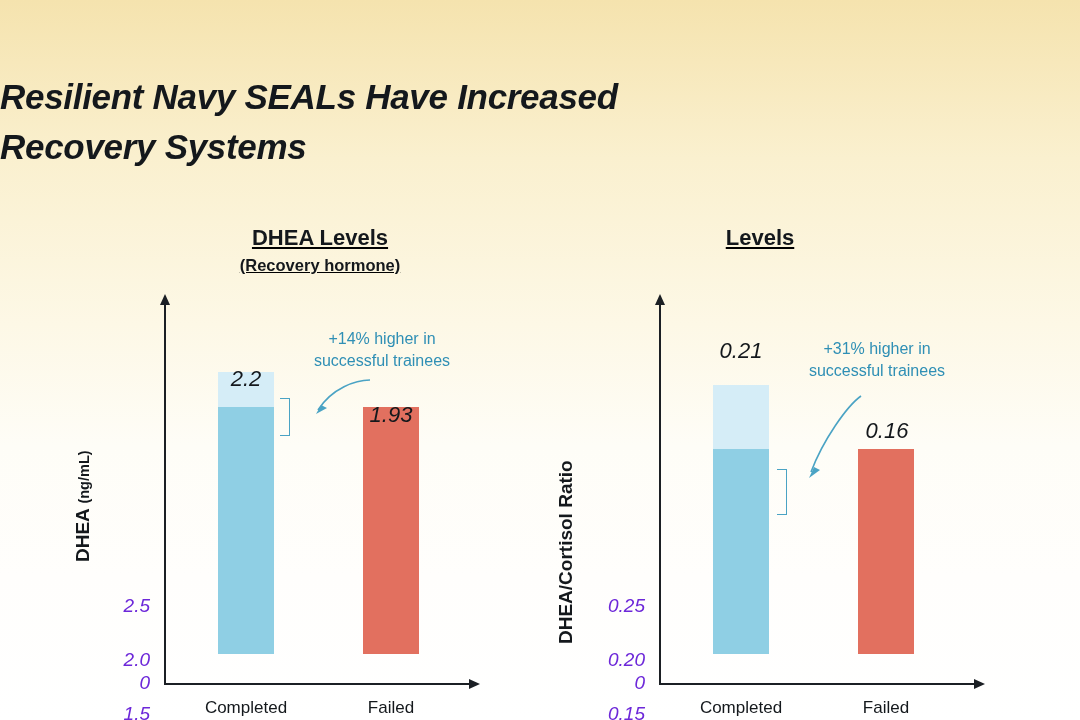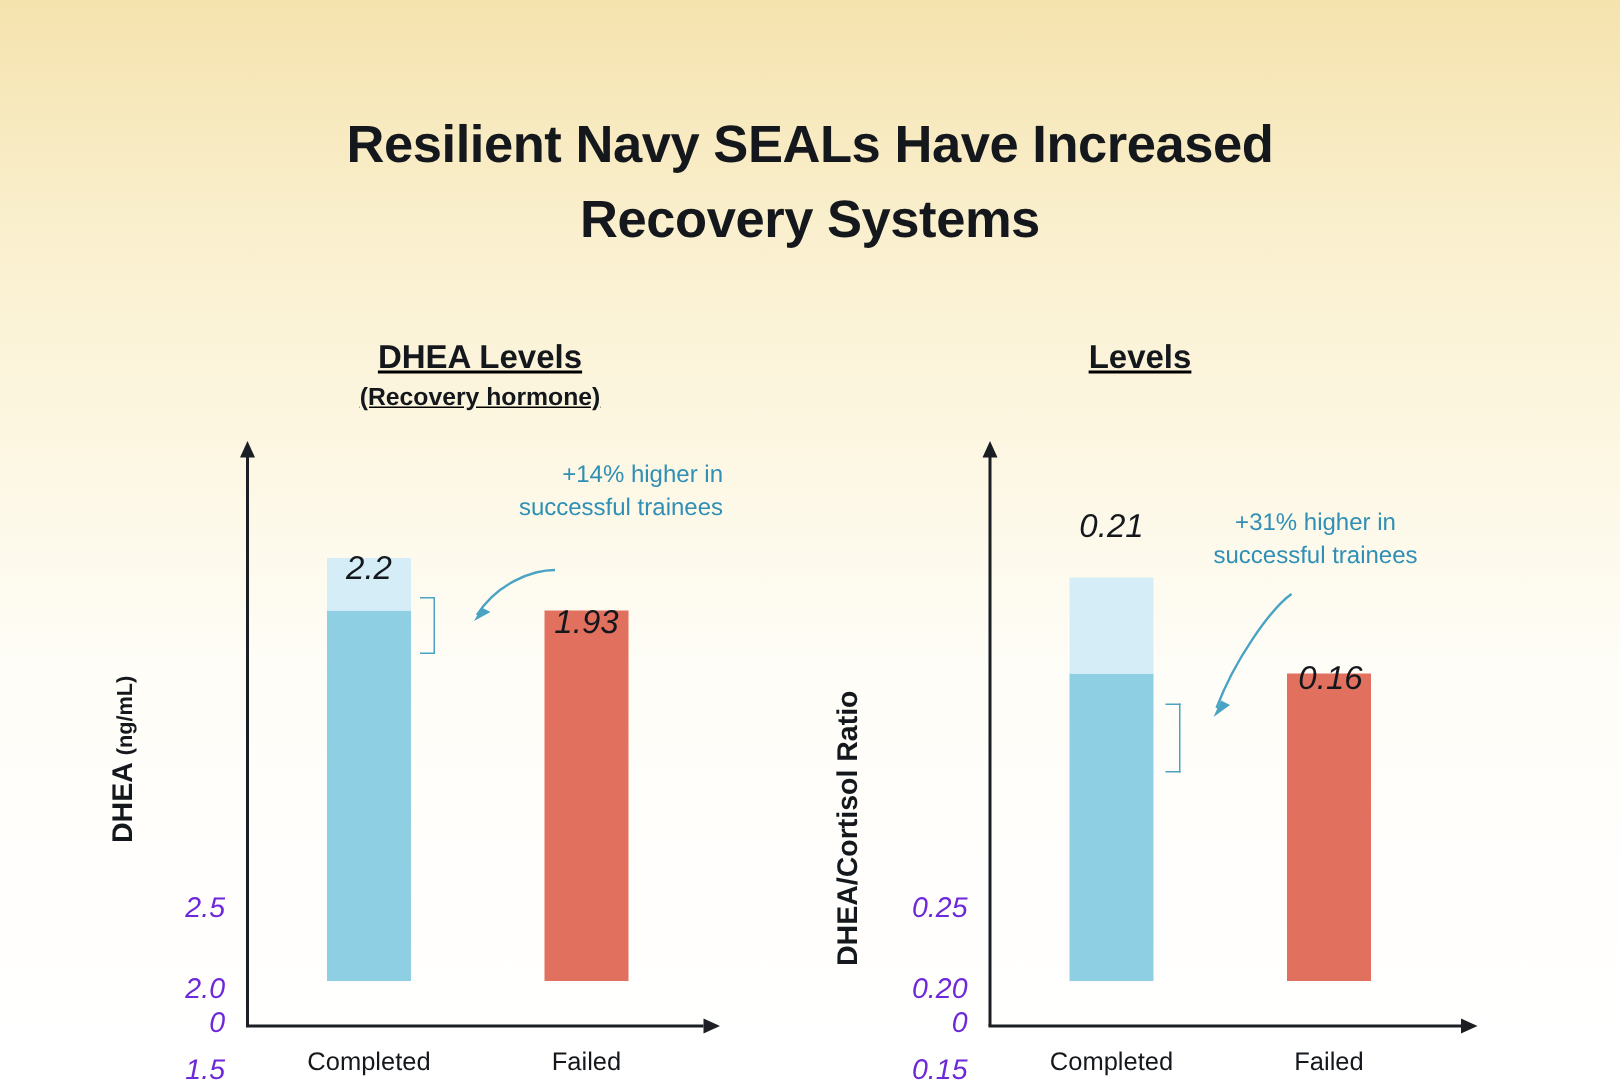--- a/index.html
+++ b/index.html
@@ -21,7 +21,7 @@
     top: 72px;
     left: 0;
     width: 1080px;
-    text-align: center;
+    font-style: italic;
   }
   .title-line {
     font-size: 35px;

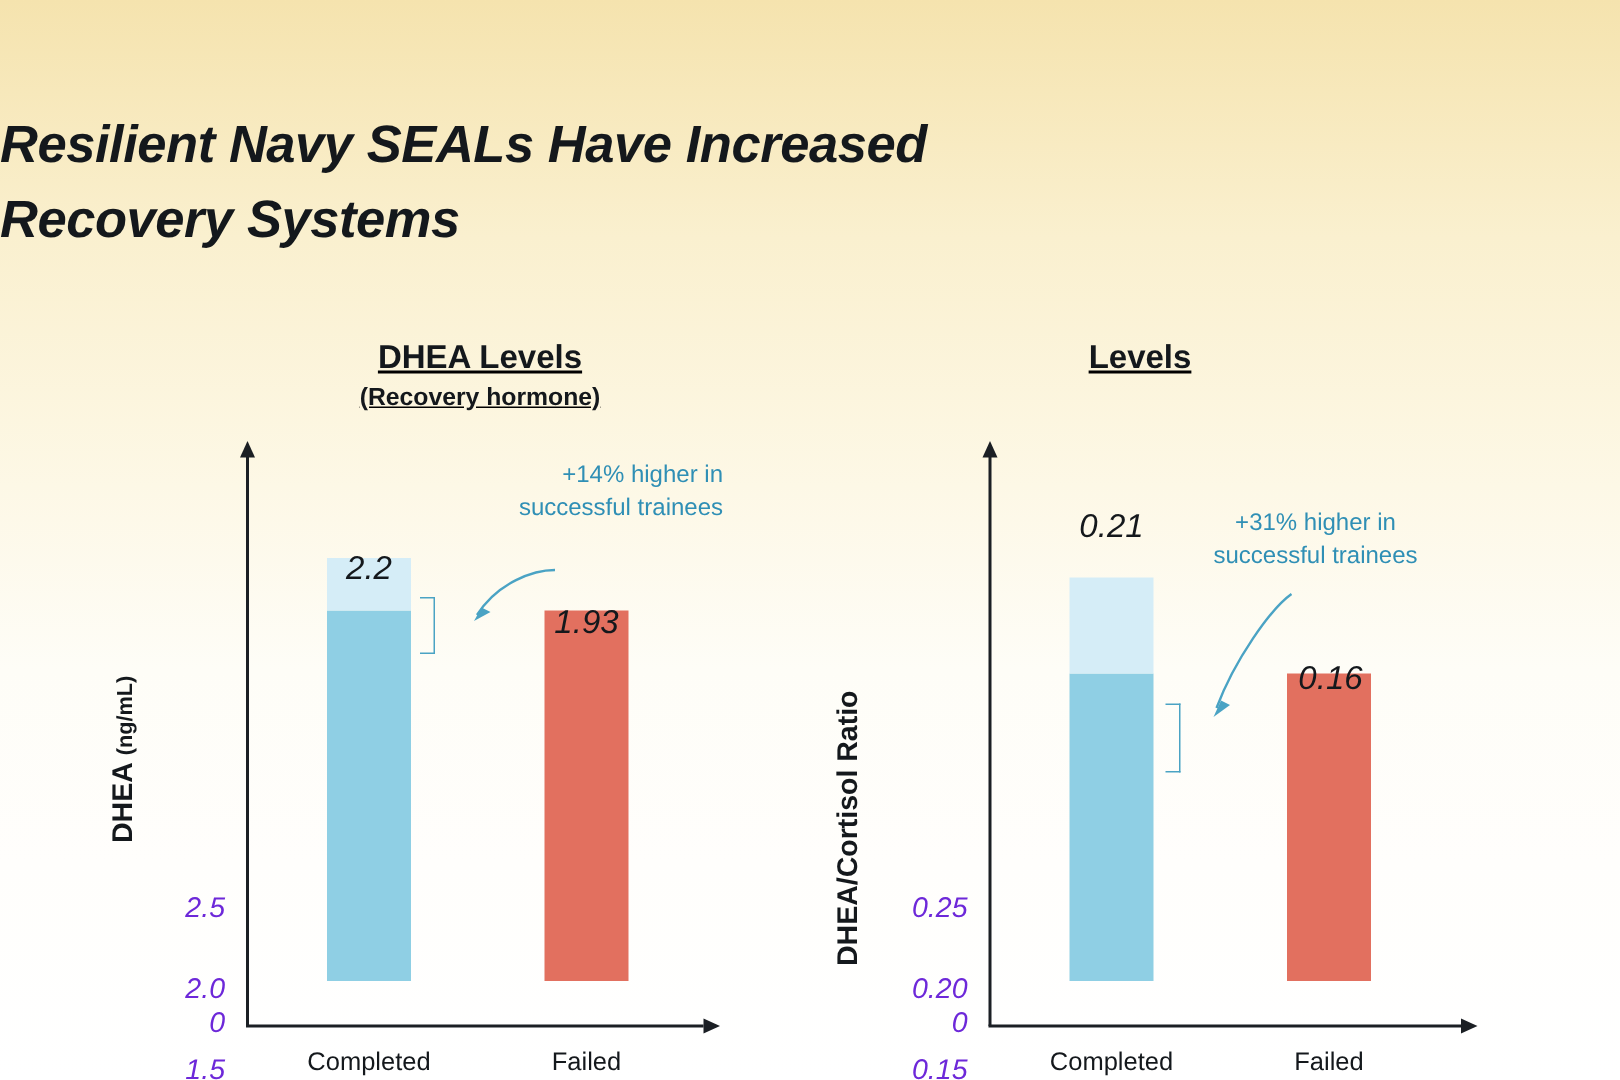--- a/index.html
+++ b/index.html
@@ -190,7 +190,7 @@
     <div class="cat-label" style="left: 126px; top: 404px; width: 120px;">Completed</div>
     <div class="cat-label" style="left: 281px; top: 404px; width: 100px;">Failed</div>
 
-    <div class="annotation" style="left: 222px; top: 12px; width: 200px; text-align: right;">
+    <div class="annotation" style="left: 222px; top: 34px; width: 200px;">
       <div>+14% higher in</div>
       <div>successful trainees</div>
     </div>

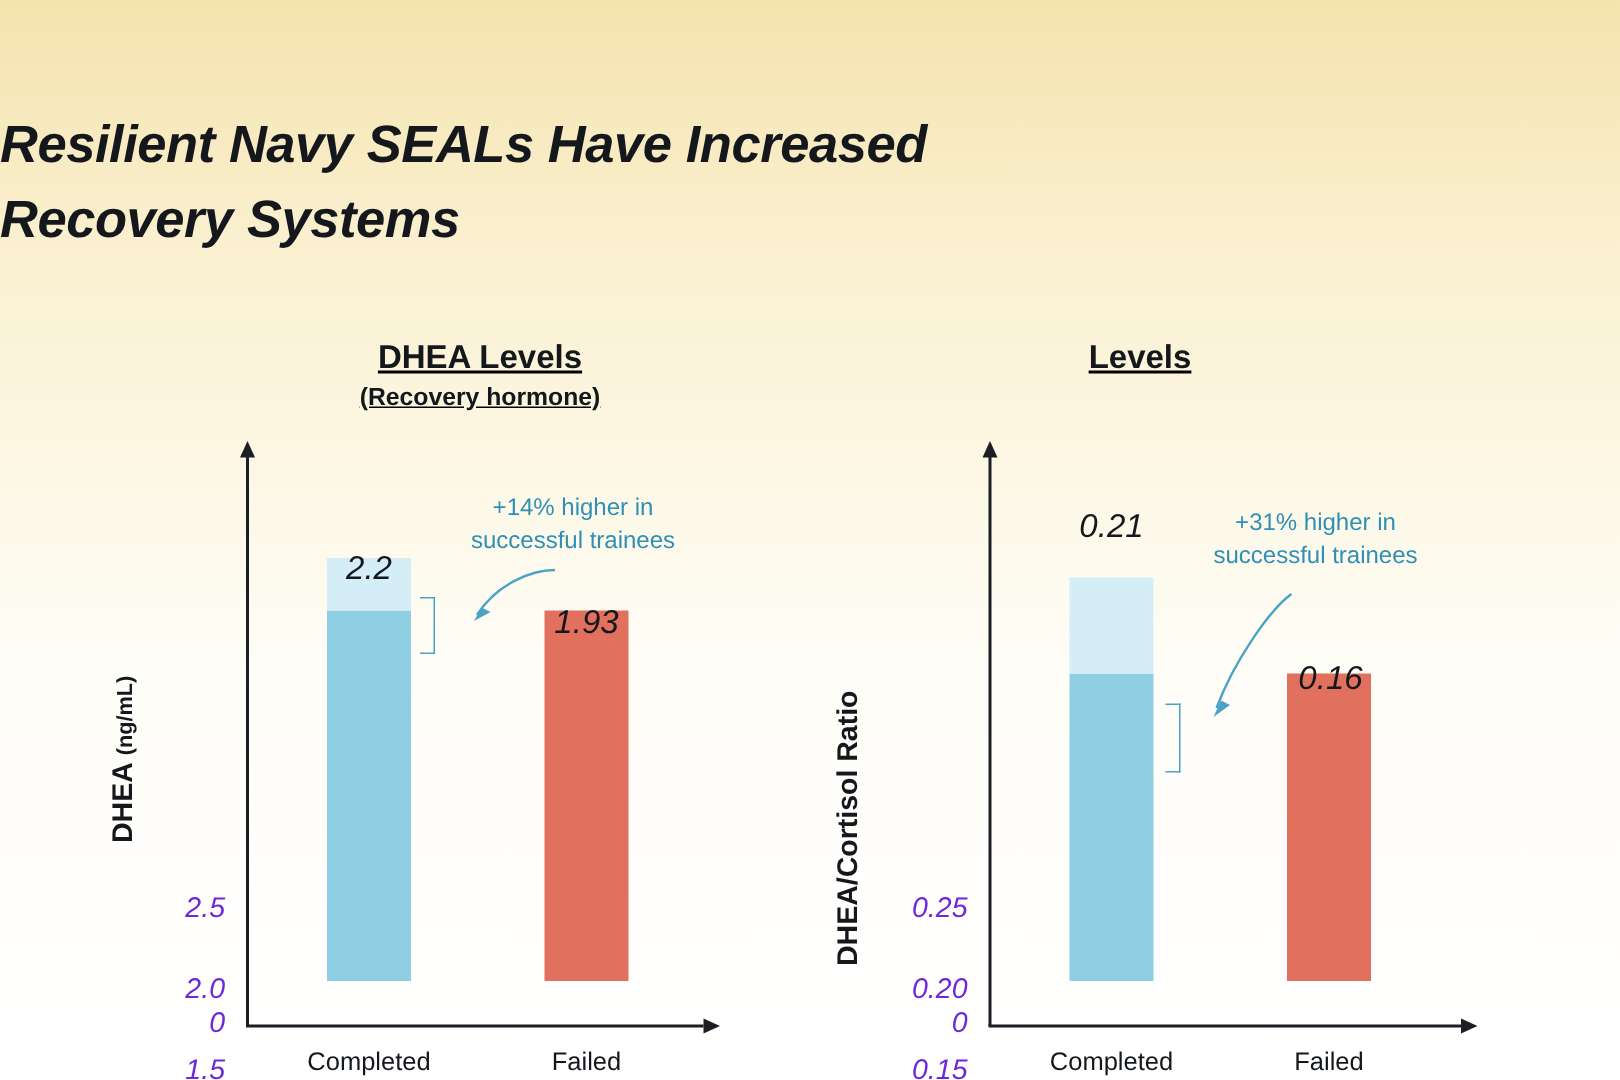--- a/index.html
+++ b/index.html
@@ -225,7 +225,7 @@
     <div class="bar bar-fail" style="left: 313px; bottom: 0px; width: 56px; height: 205px;"></div>
 
     <div class="bar-value" style="left: 150px; top: 44px; width: 92px; text-align: center;">0.21</div>
-    <div class="bar-value" style="left: 296px; top: 124px; width: 92px; margin-top: 21px;">0.16</div>
+    <div class="bar-value" style="left: 296px; top: 124px; width: 92px;">0.16</div>
 
     <div class="cat-label" style="left: 136px; top: 404px; width: 120px;">Completed</div>
     <div class="cat-label" style="left: 291px; top: 404px; width: 100px;">Failed</div>

